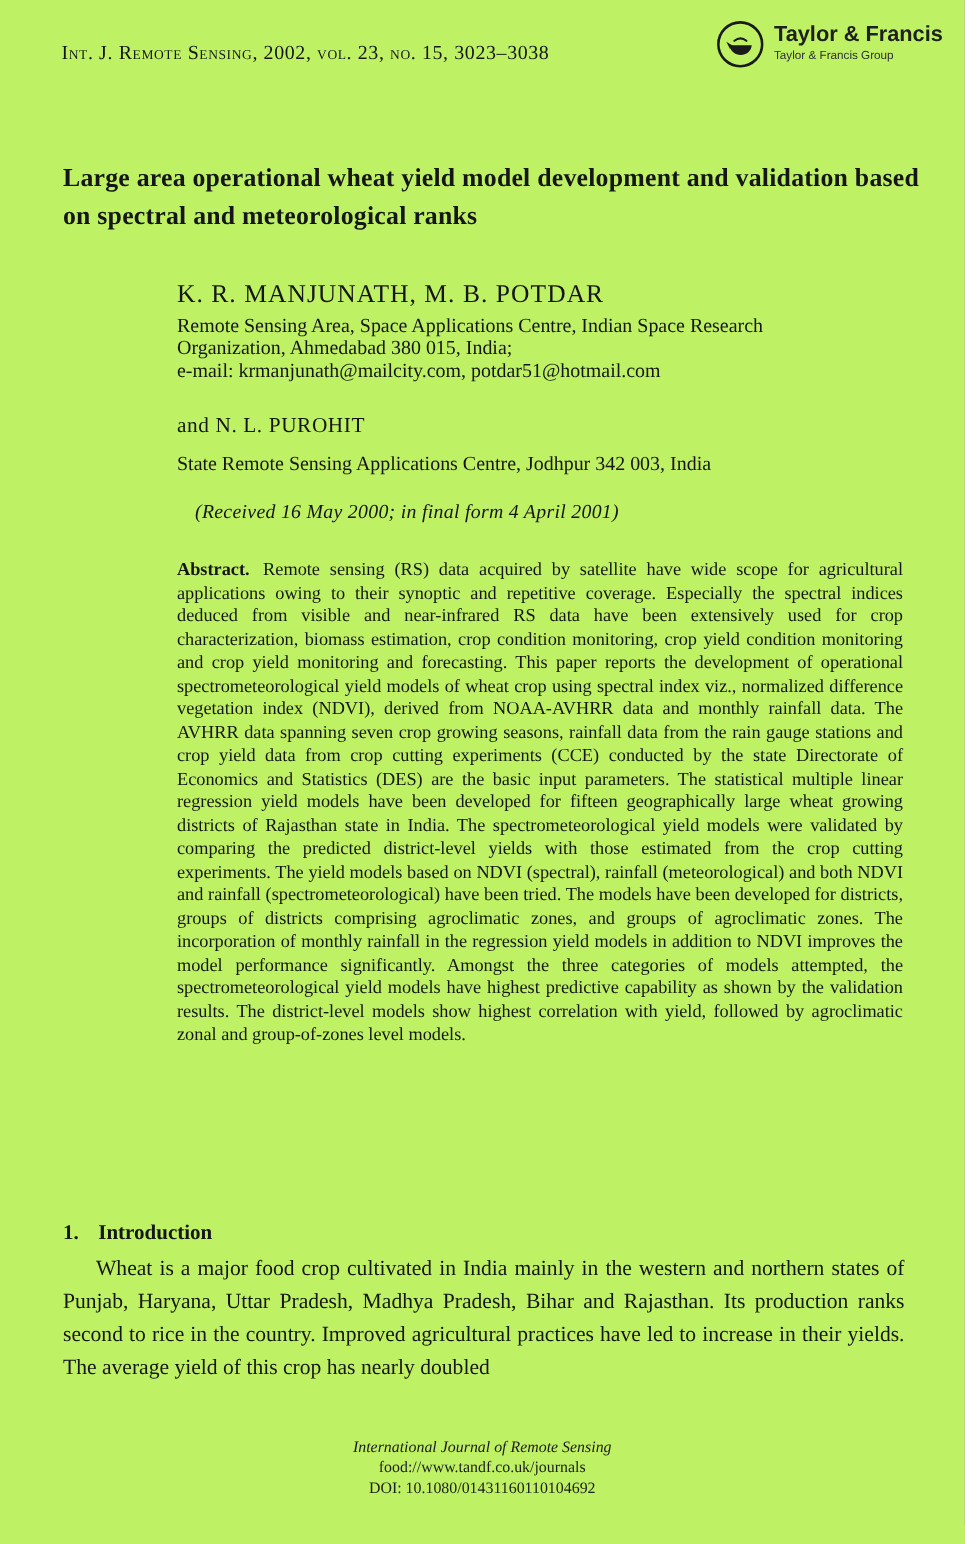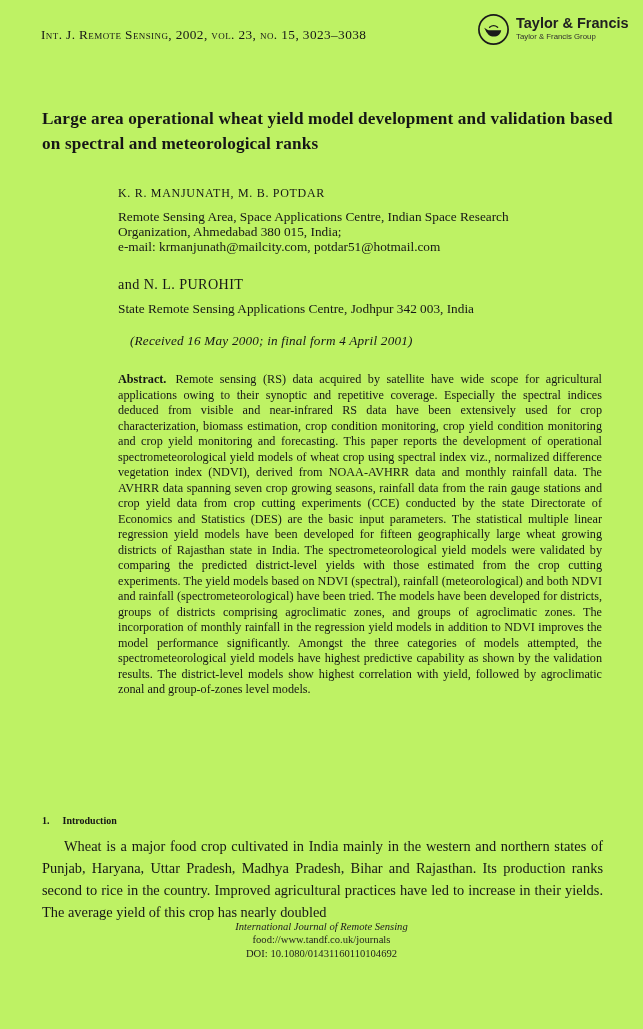--- a/index.html
+++ b/index.html
@@ -54,7 +54,7 @@
   
   .authors-primary {
     top: 186px; left: 118px;
-    font-size: 12px; letter-spacing: 0.7px; white-space: nowrap;
+    font-size: 17px; letter-spacing: 0.7px; white-space: nowrap;
   }
   .affiliation-primary {
     top: 209px; left: 118px; width: 500px;

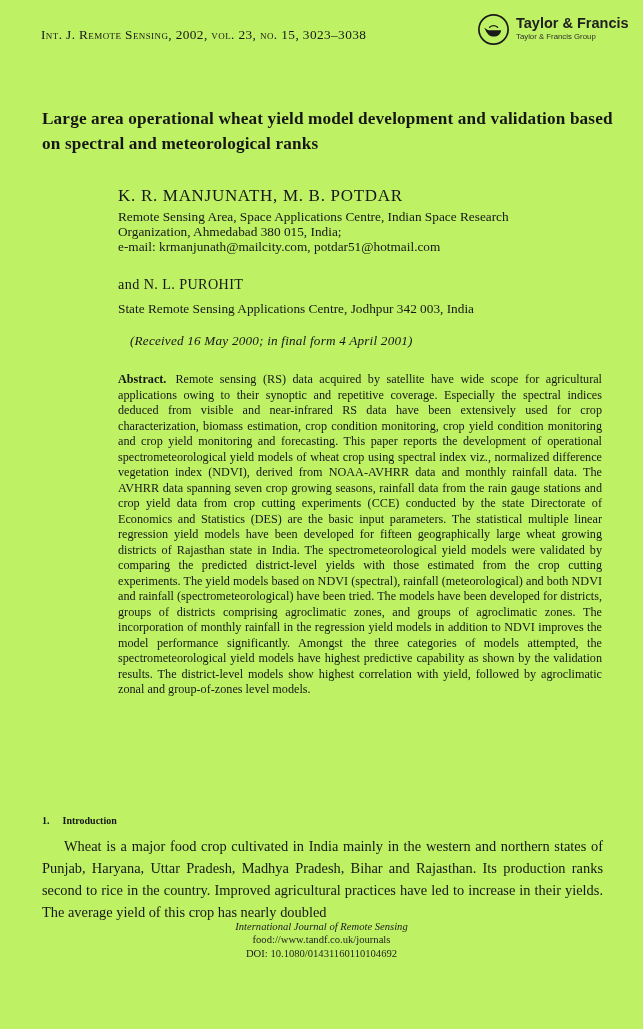--- a/index.html
+++ b/index.html
@@ -84,7 +84,7 @@
   
   .section-heading {
     top: 815px; left: 42px;
-    font-size: 10px; font-weight: bold;
+    font-size: 14px; font-weight: bold;
   }
   .section-heading .num { margin-right: 13px; }
   .intro-paragraph {

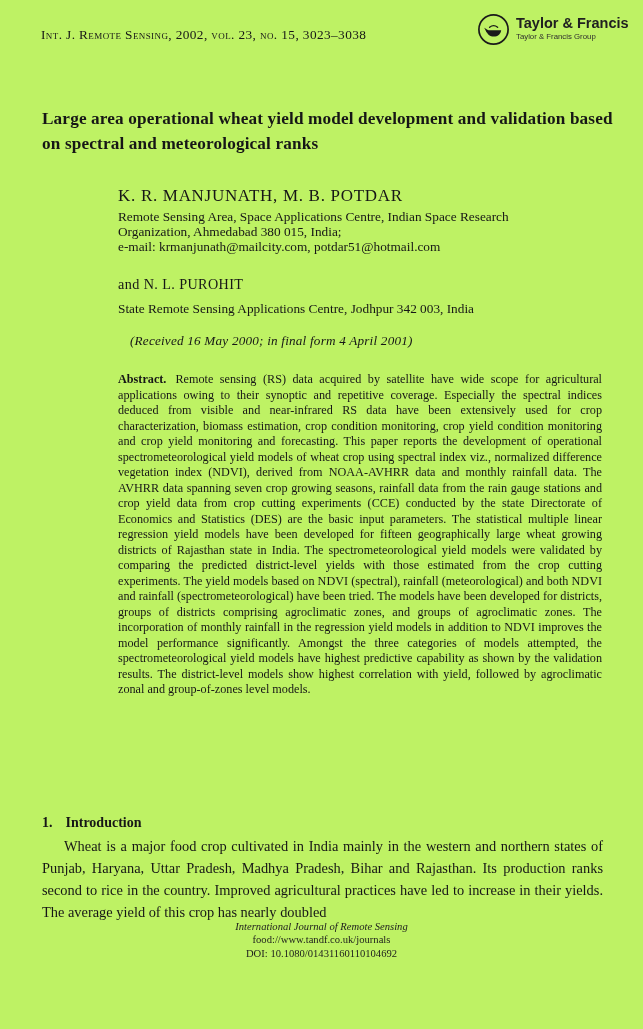--- a/index.html
+++ b/index.html
@@ -95,7 +95,7 @@
 
   
   .footer {
-    top: 920px; left: 0; width: 643px;
+    top: 959px; left: 0; width: 643px;
     text-align: center;
     font-size: 10.6px; line-height: 13.4px;
     color: #1c1c1c;

